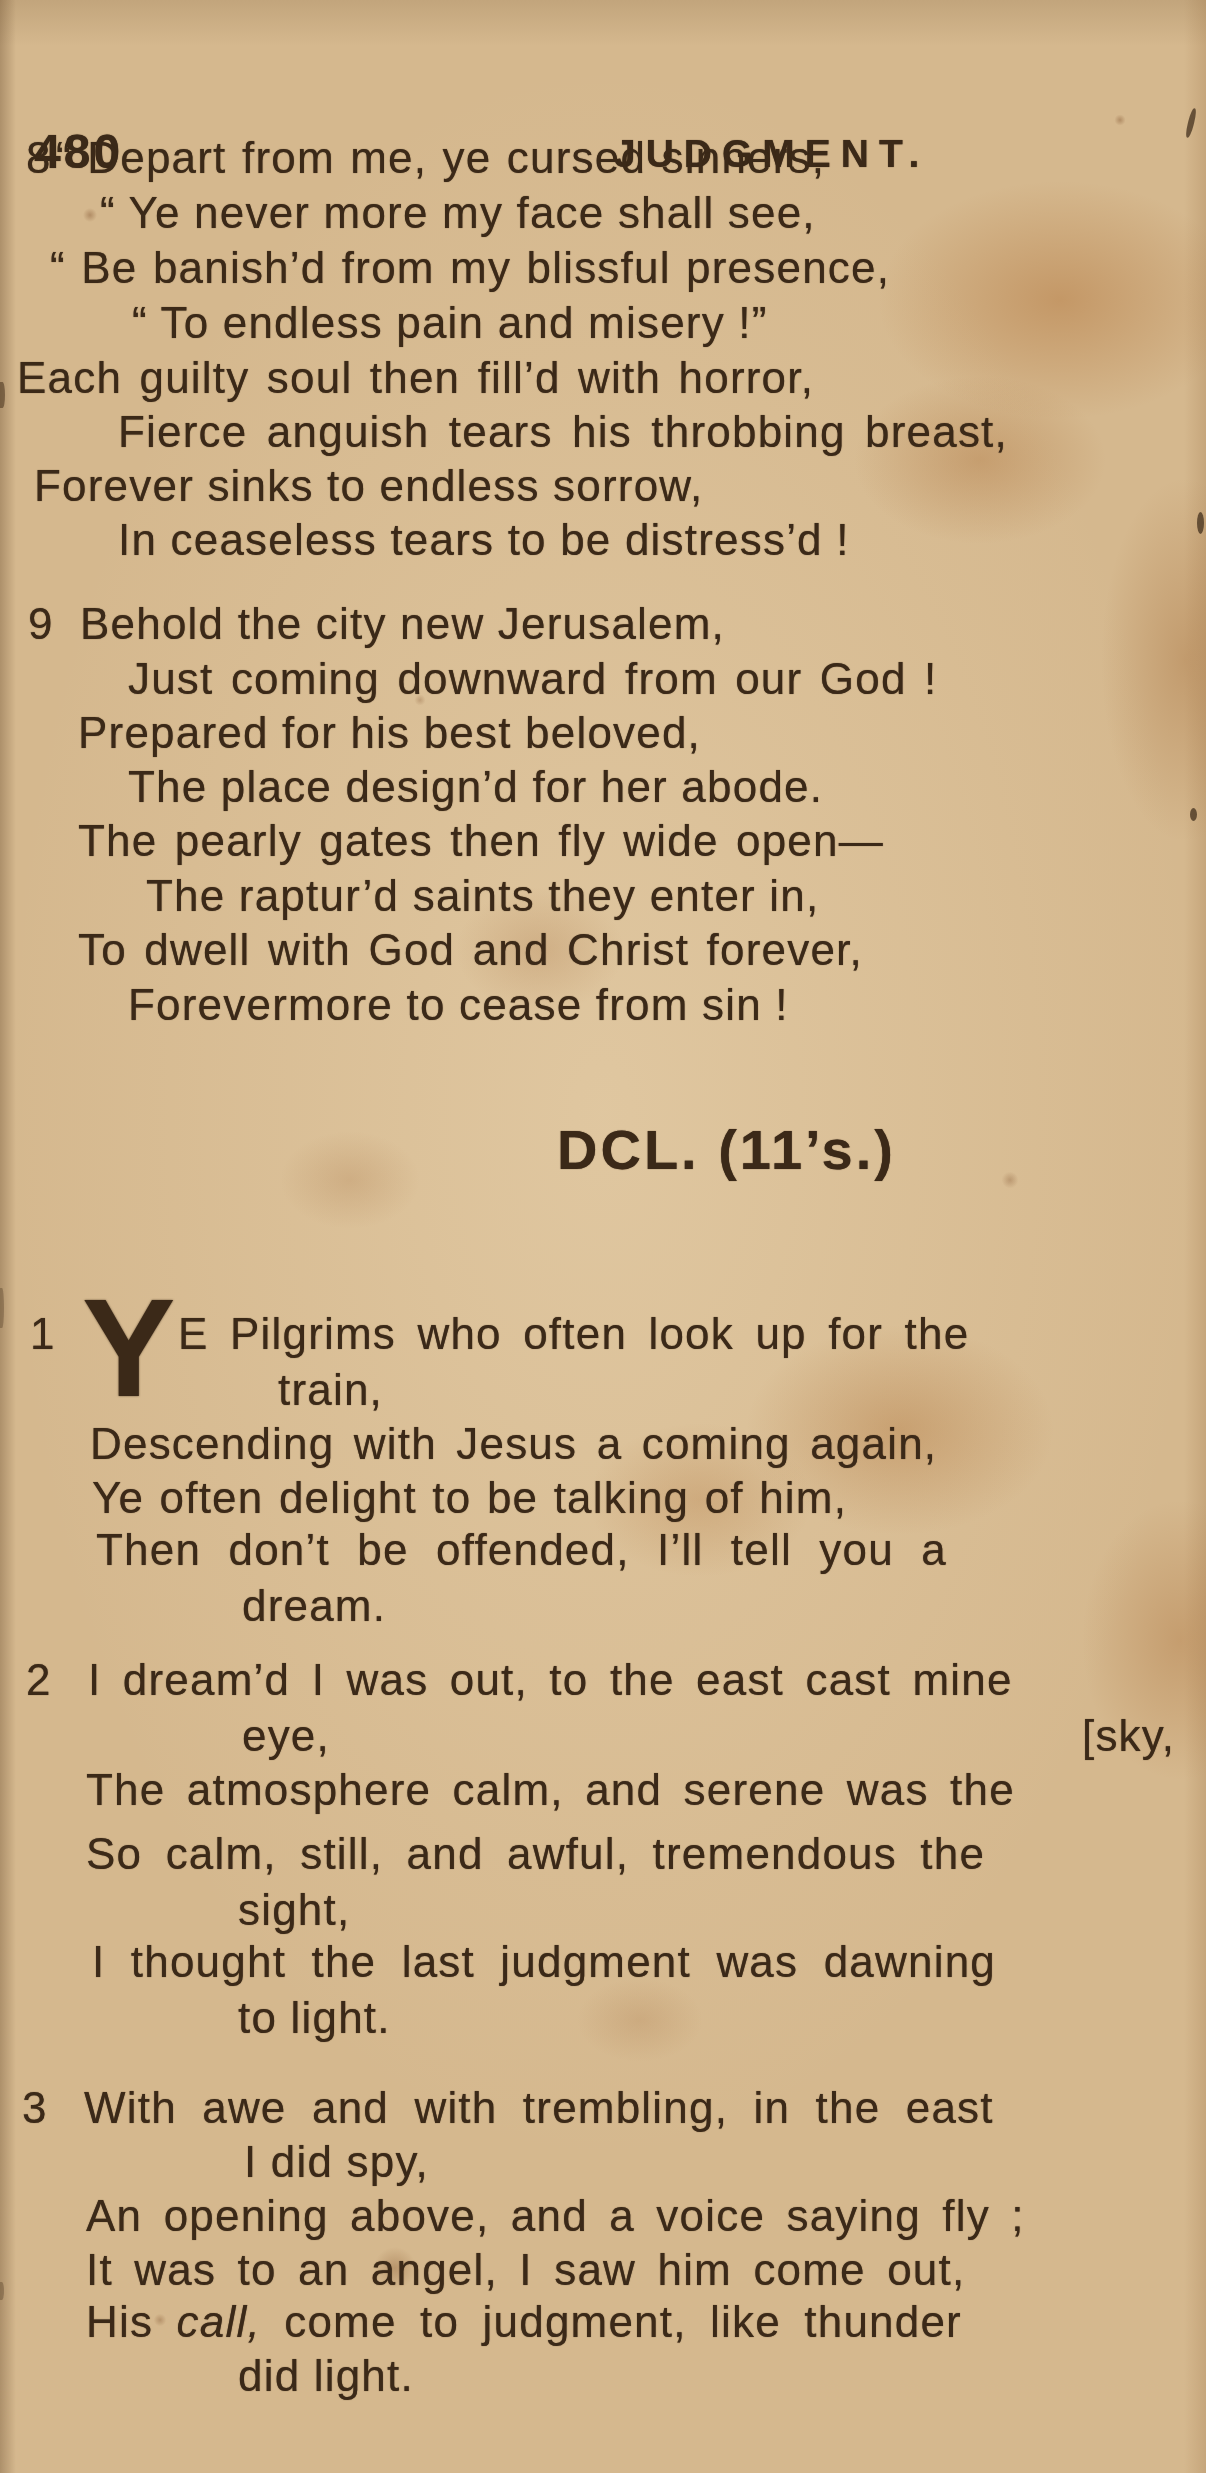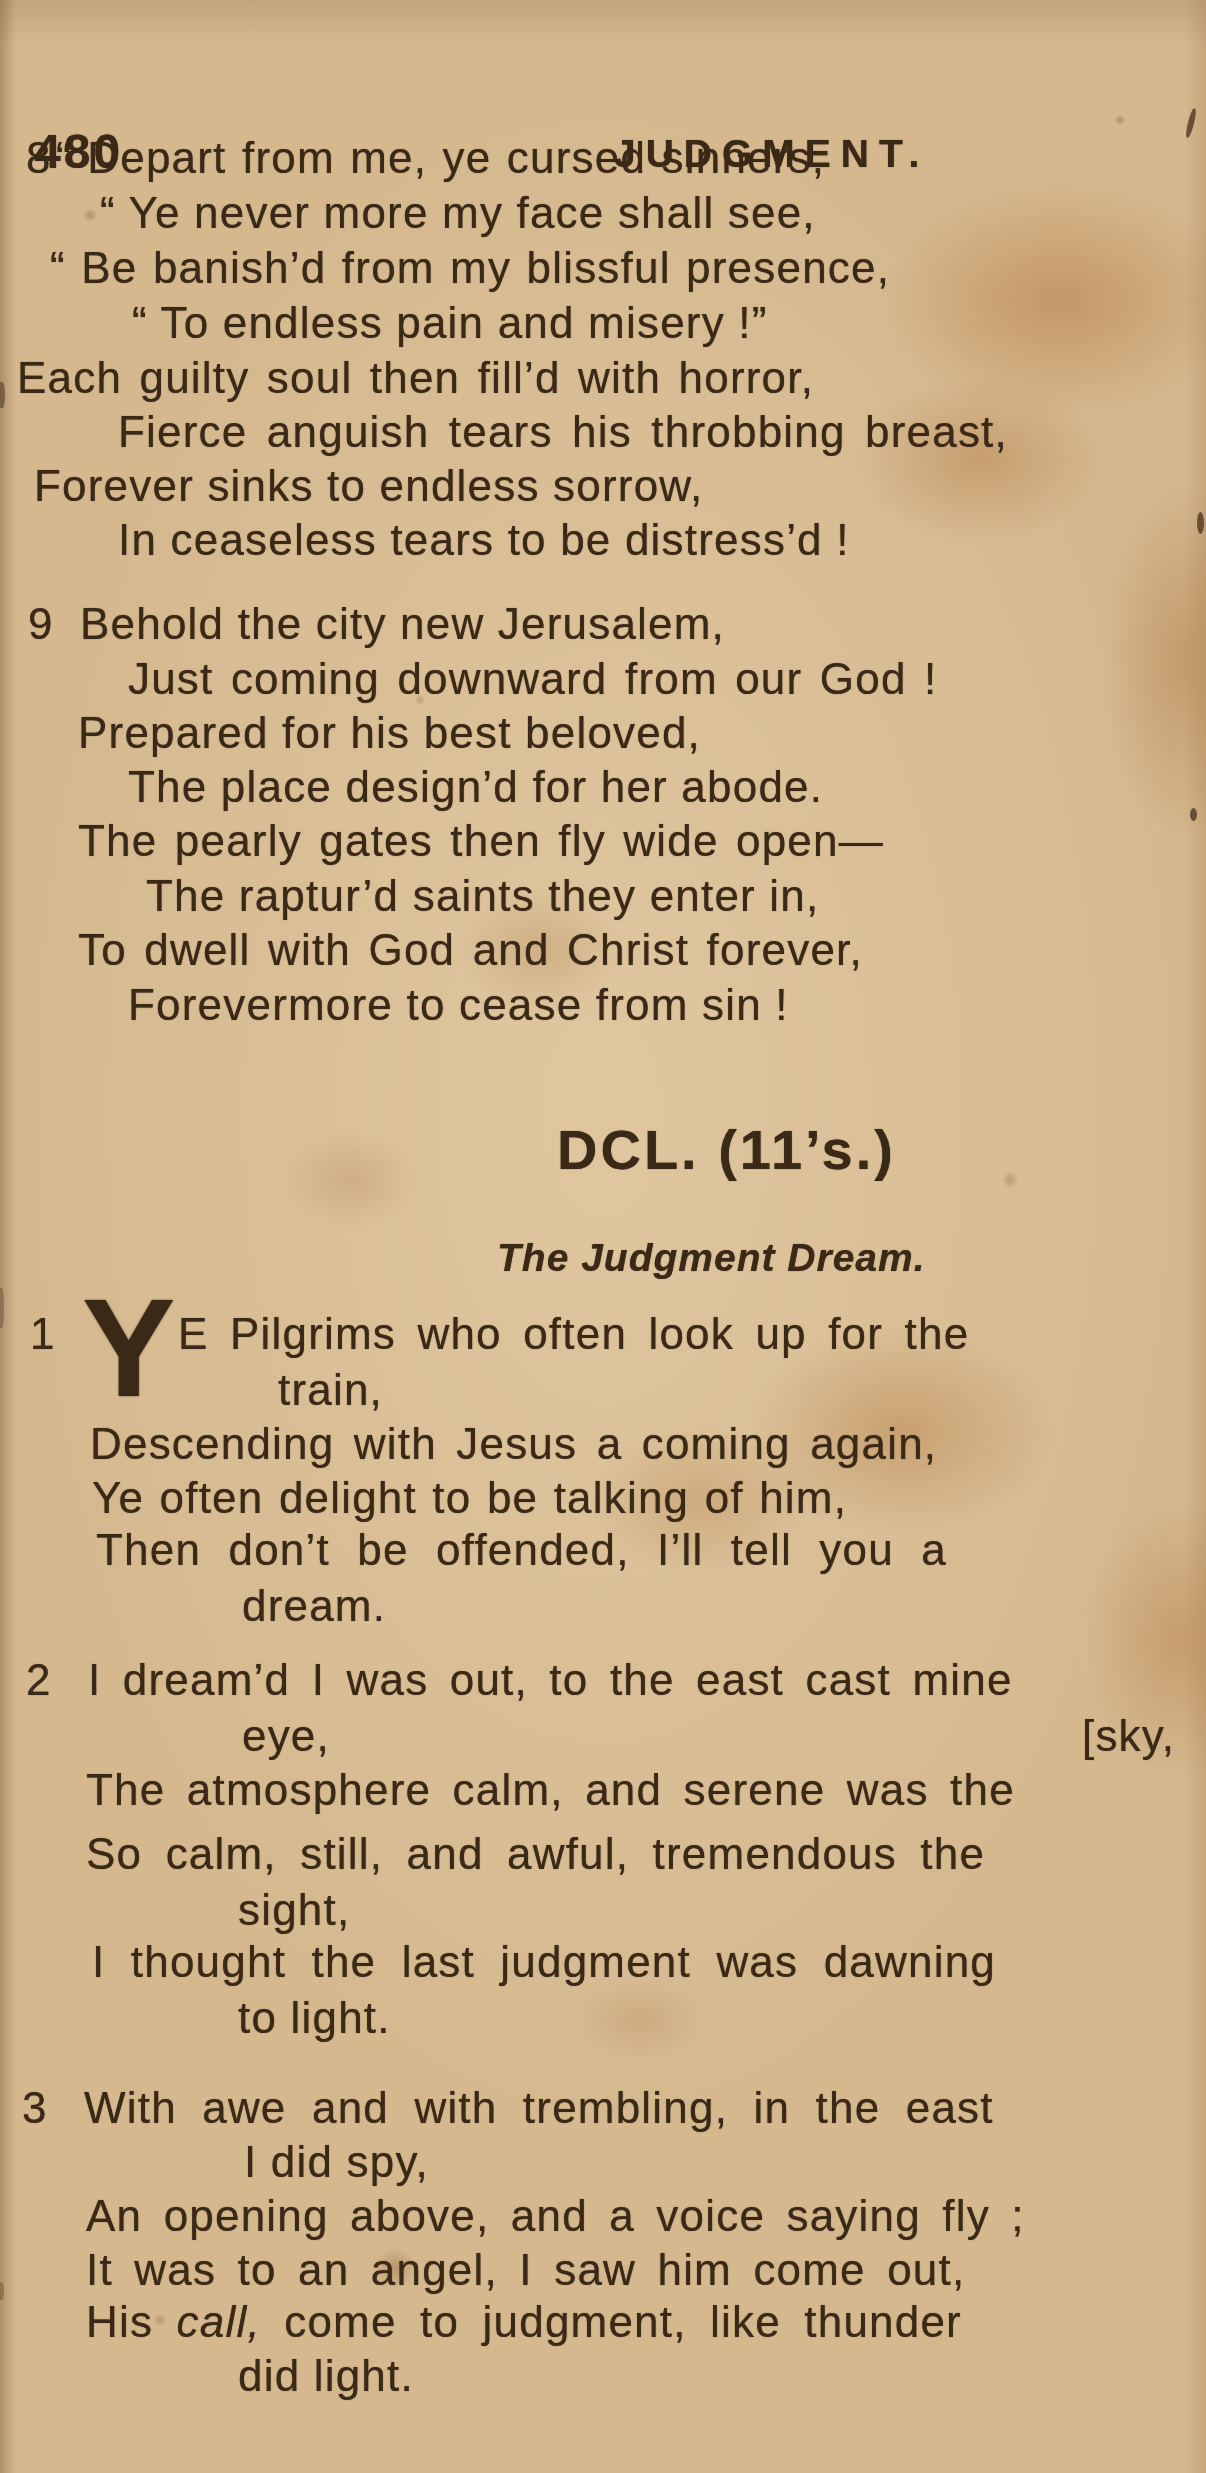--- a/index.html
+++ b/index.html
@@ -116,7 +116,6 @@
   </div>
 
   <div class="hymn-heading">DCL. (11’s.)</div>
-  <div class="hymn-subtitle">The Judgment Dream.</div>
 
   <div>
     <div class="vnum" style="top:1312px;left:30px">1</div>

